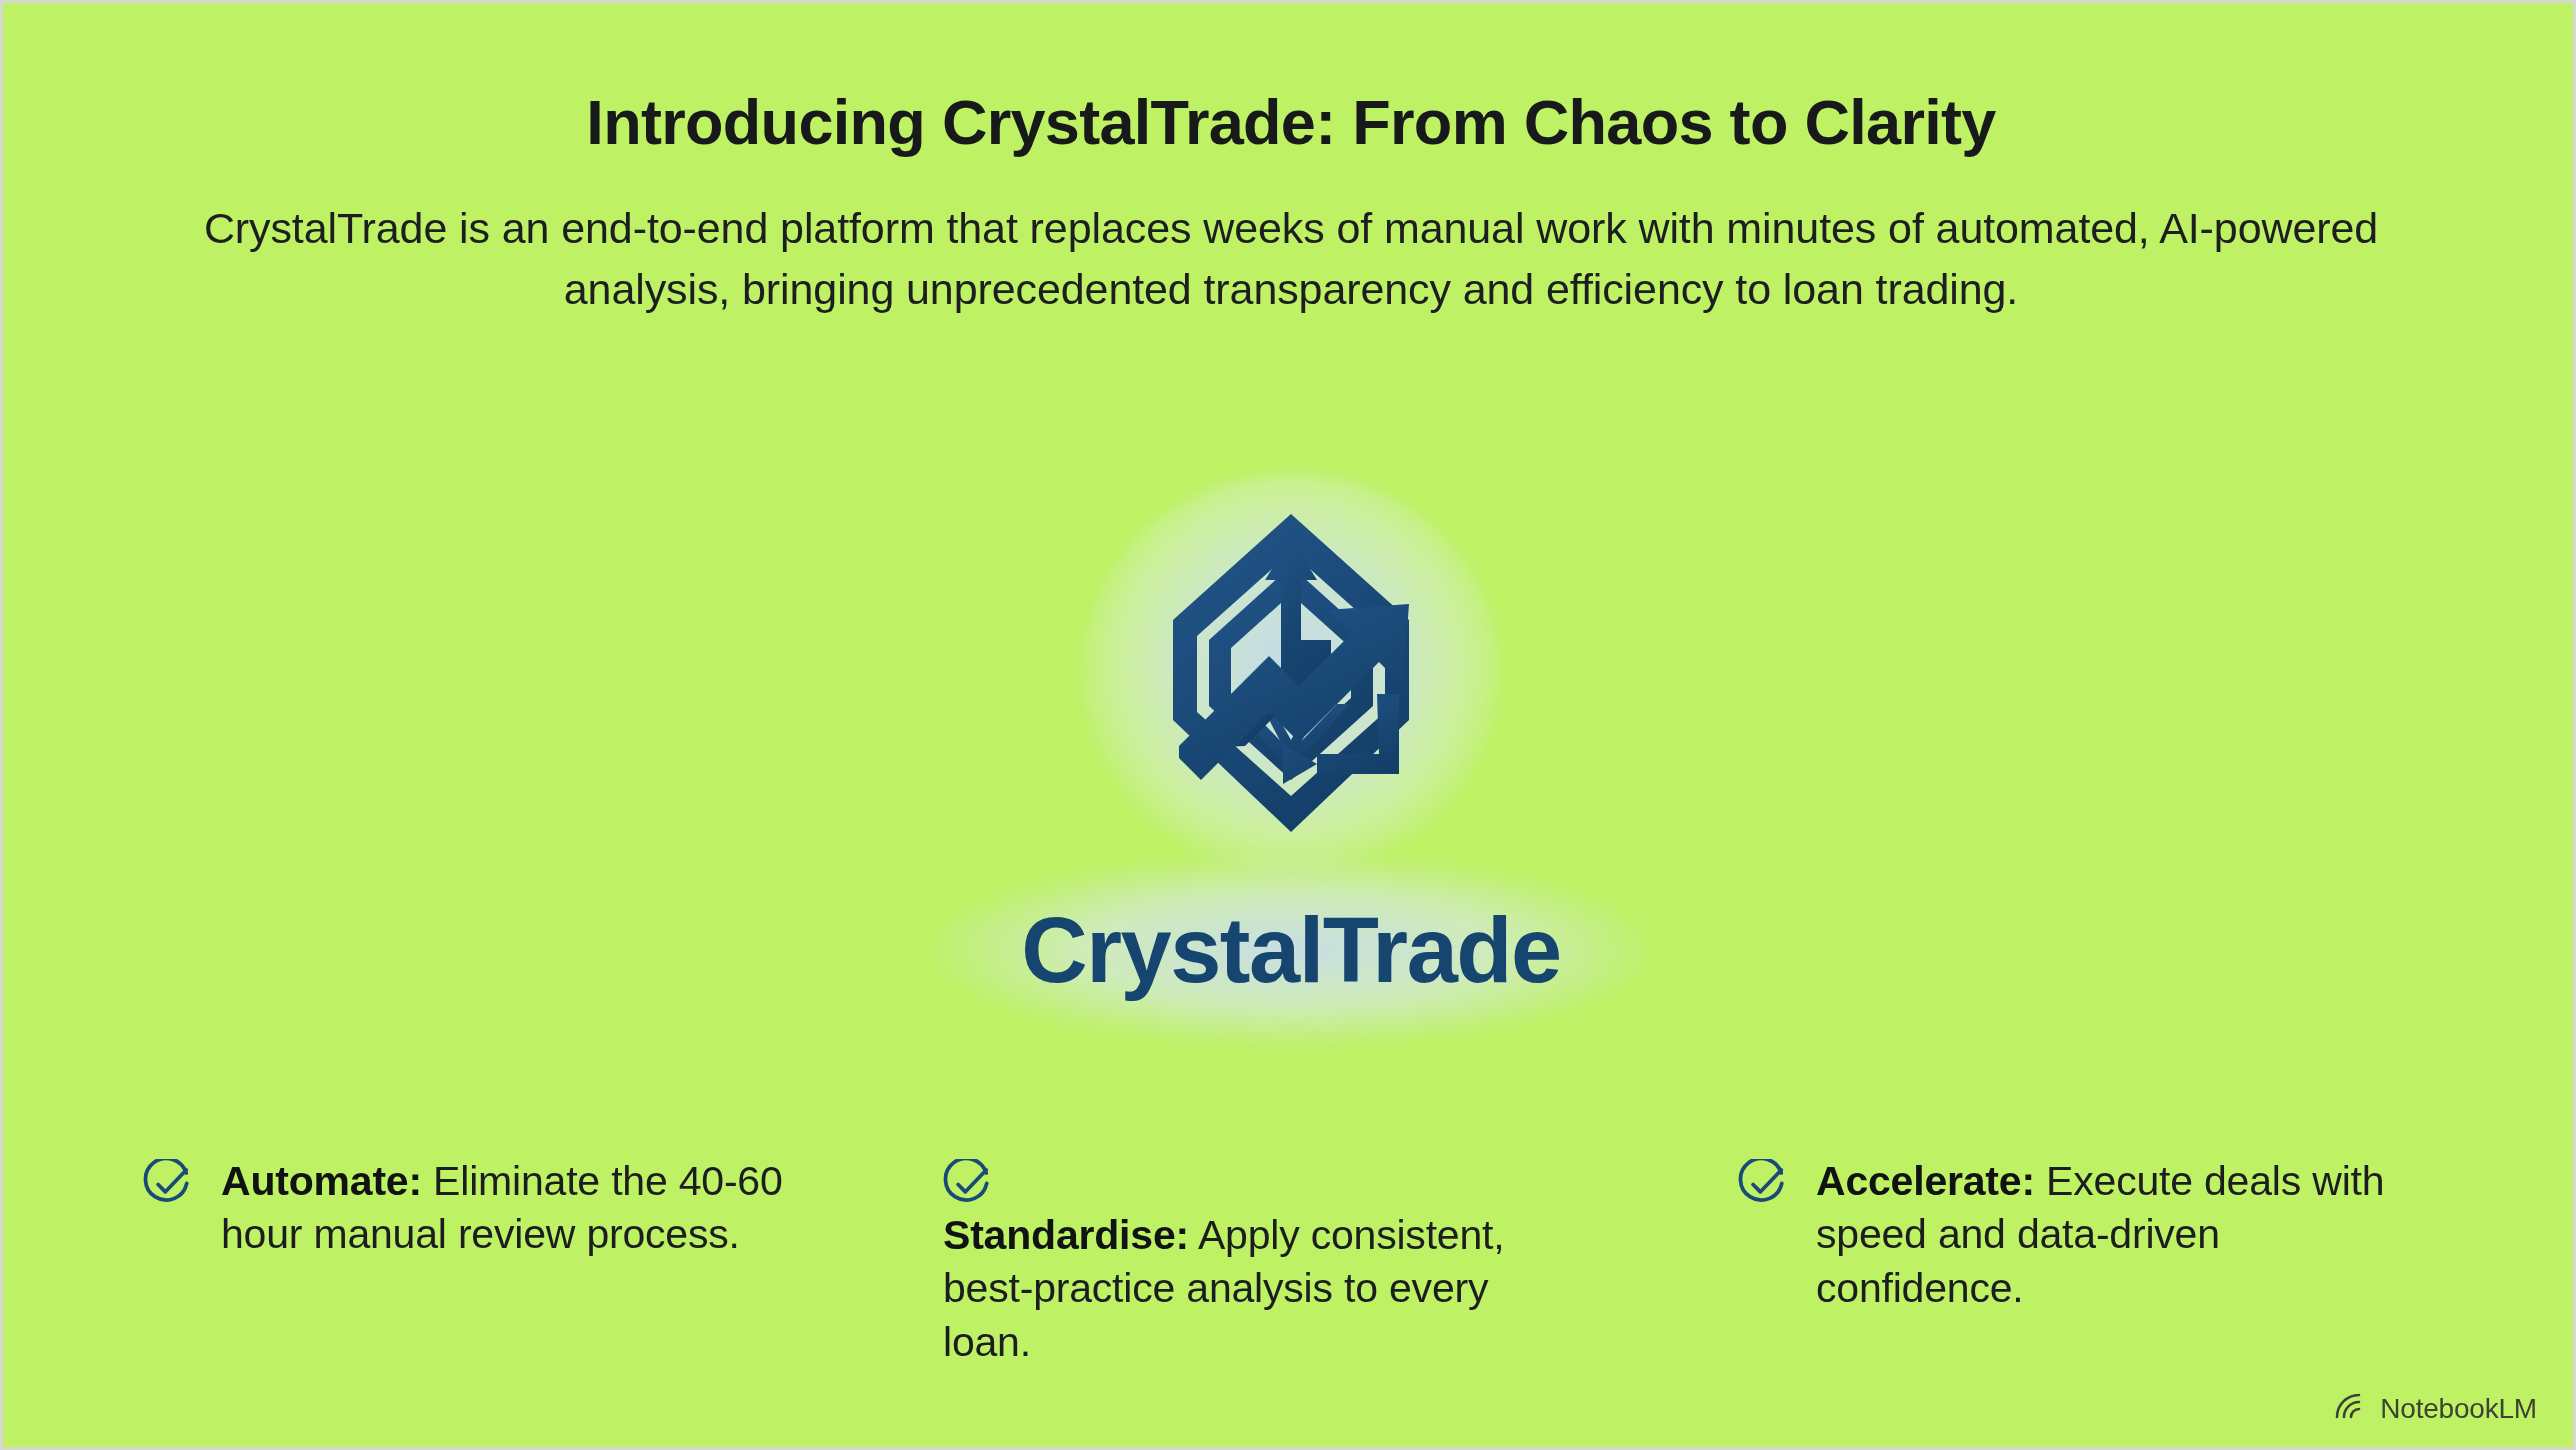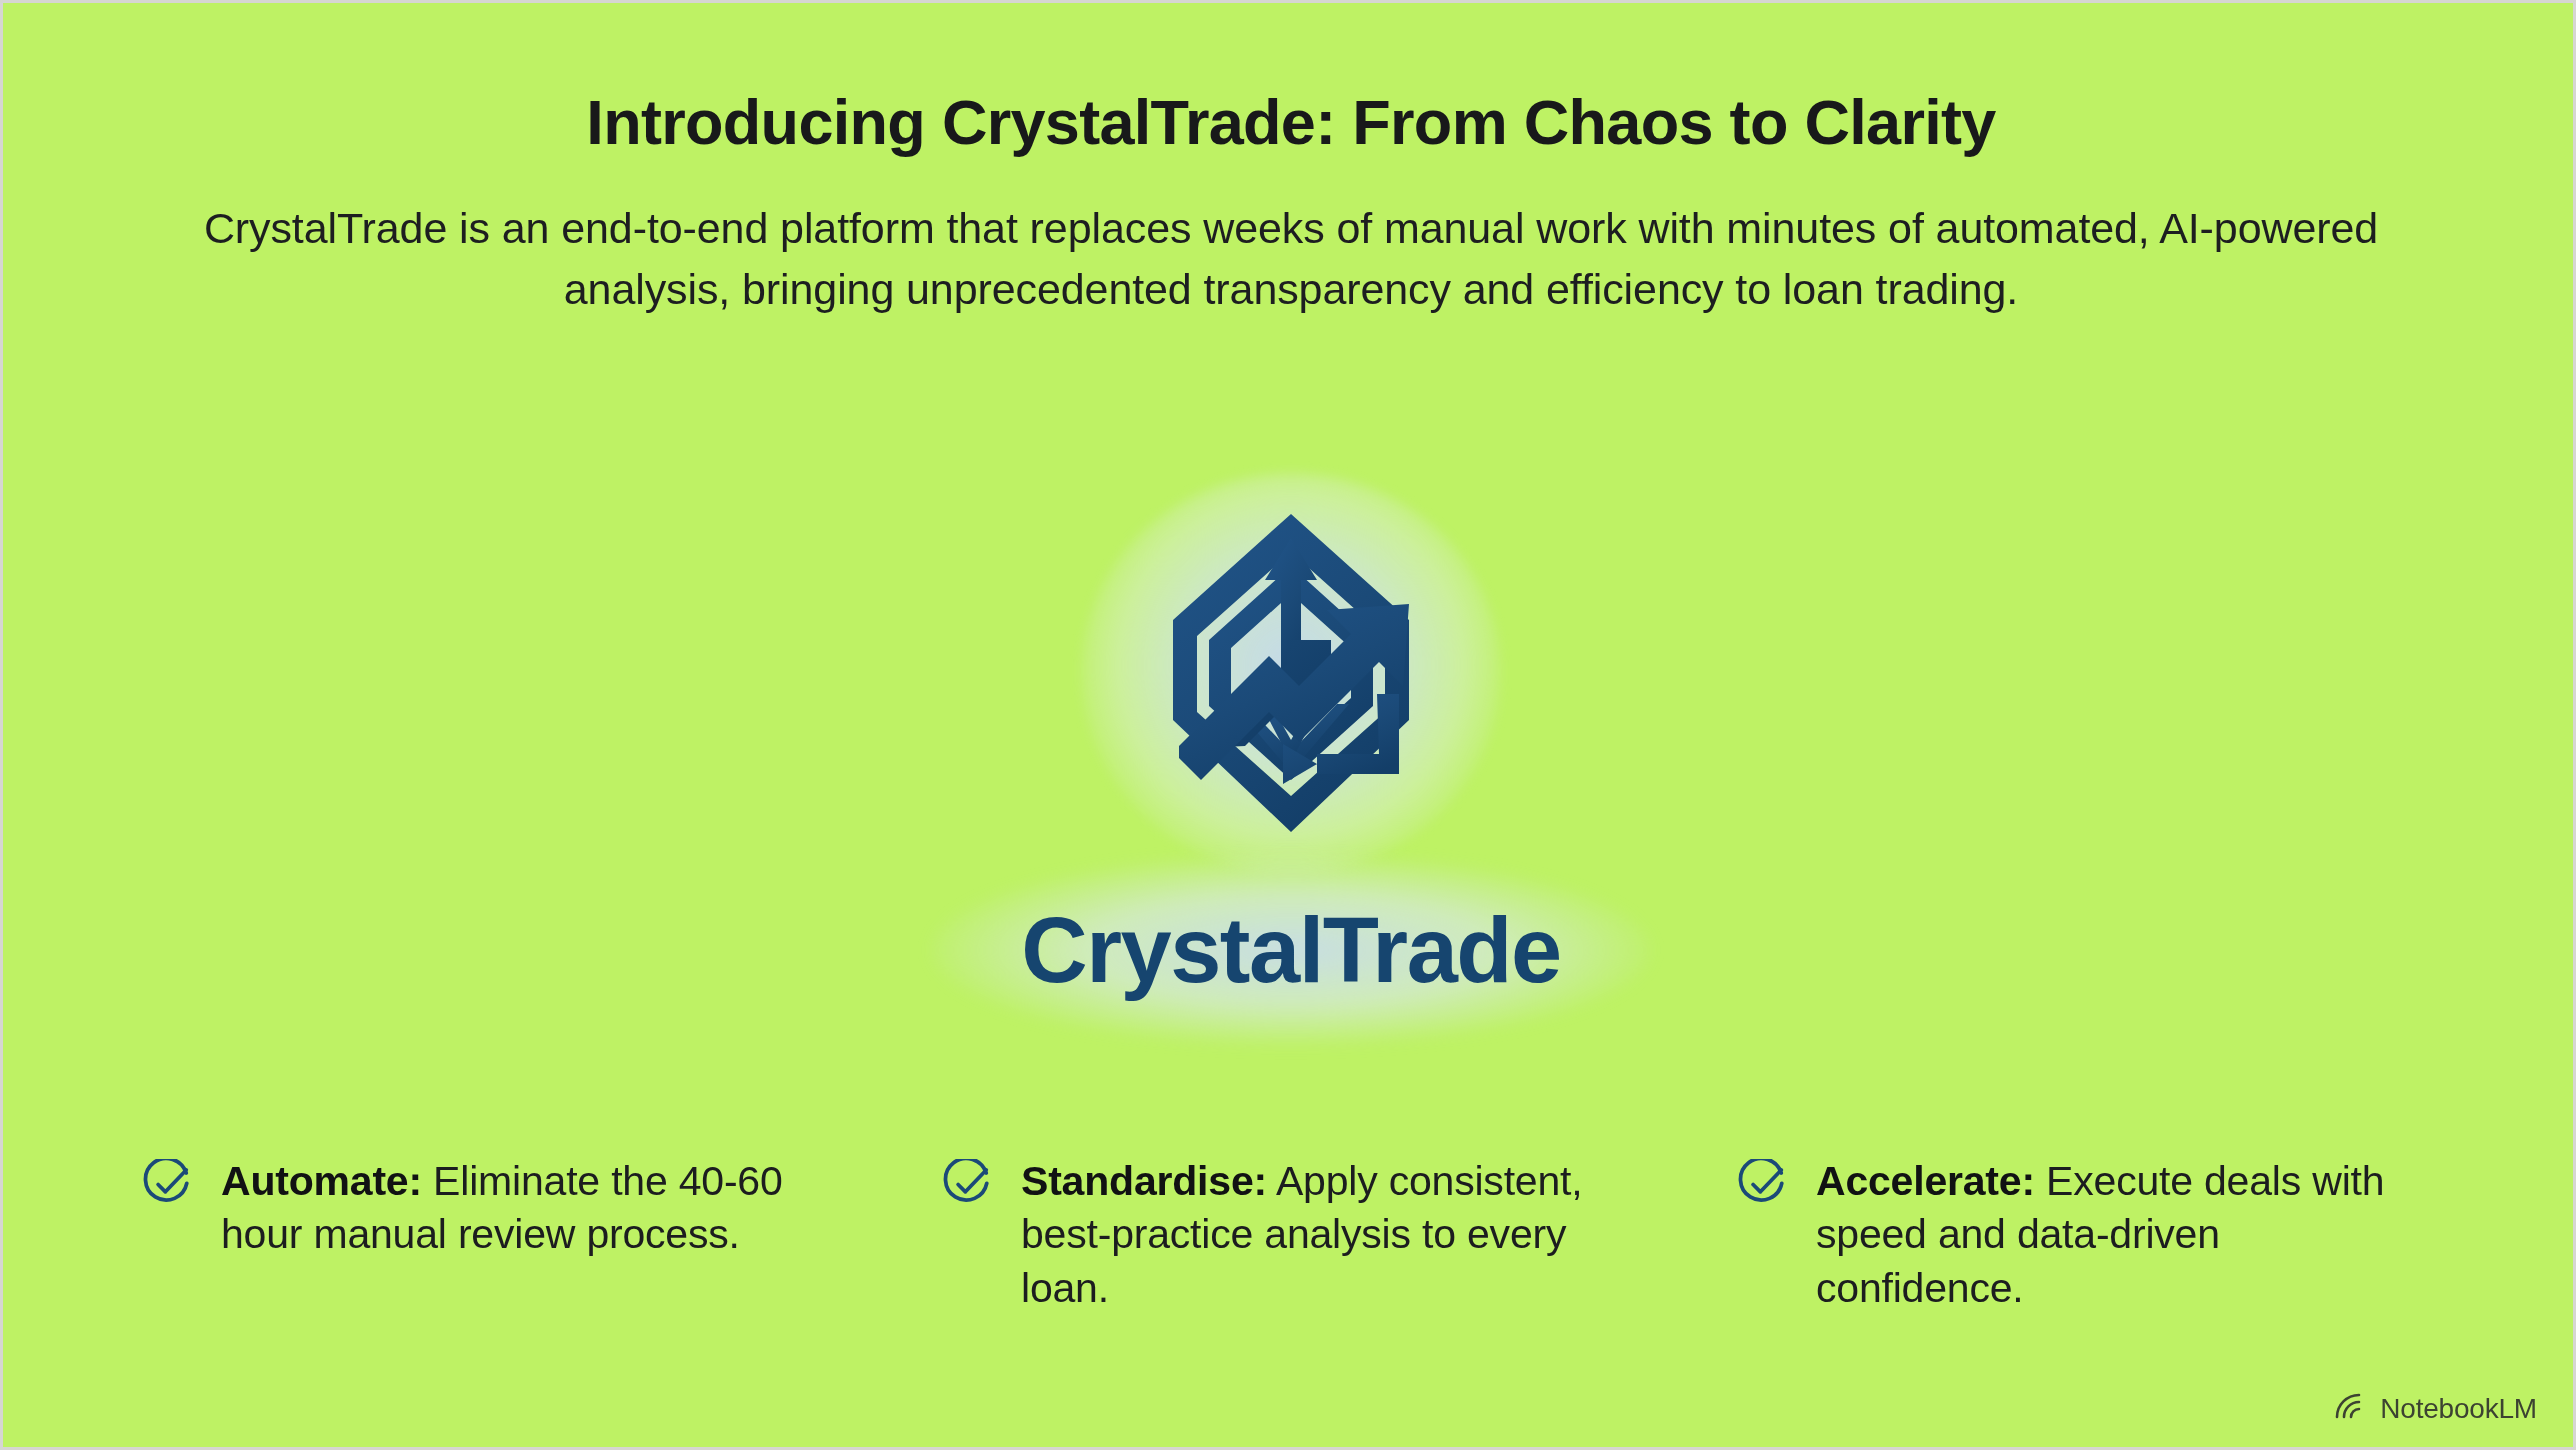--- a/index.html
+++ b/index.html
@@ -152,7 +152,7 @@
   }
 
   .bullet-col.col-0 { width: 800px; }
-  .bullet-col.col-1 { width: 795px; }
+  .bullet-col.col-1 { width: 795px; flex-direction: column; }
   .bullet-col.col-2 { width: 705px; }
 
   .check-icon {

